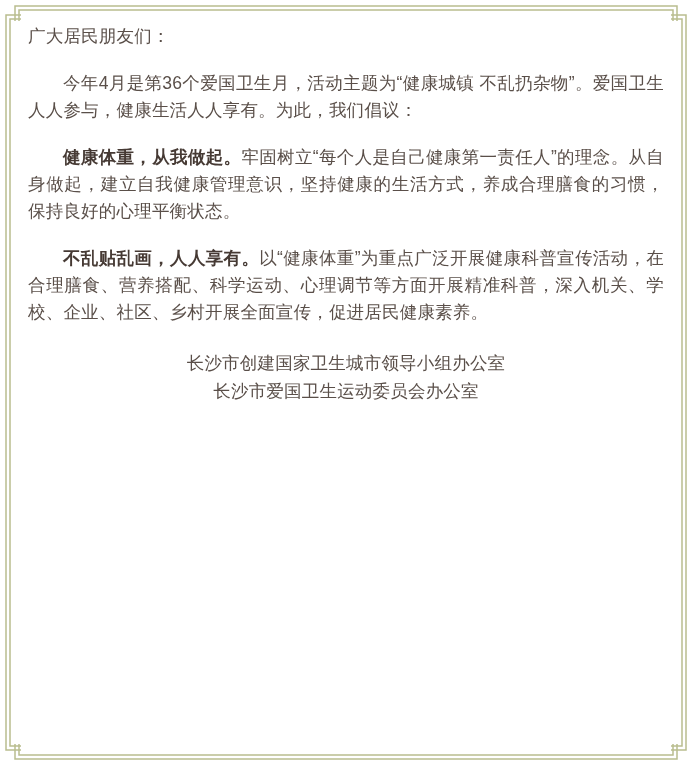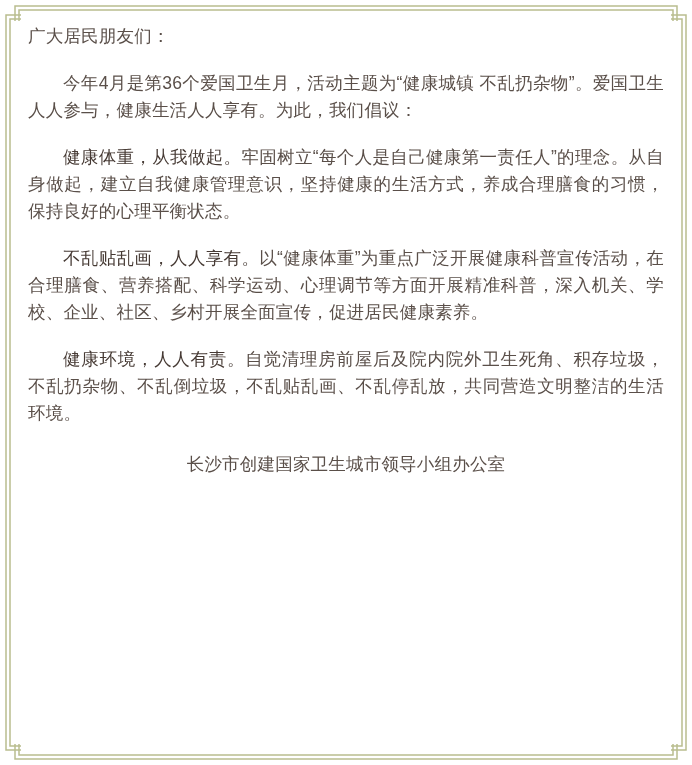--- a/index.html
+++ b/index.html
@@ -45,7 +45,7 @@
   .indent { text-indent: 2em; }
   .salutation { margin-bottom: 20px; }
   .para b {
-    font-weight: normal;
+    font-weight: bold;
     color: var(--heading);
   }
   .sig {

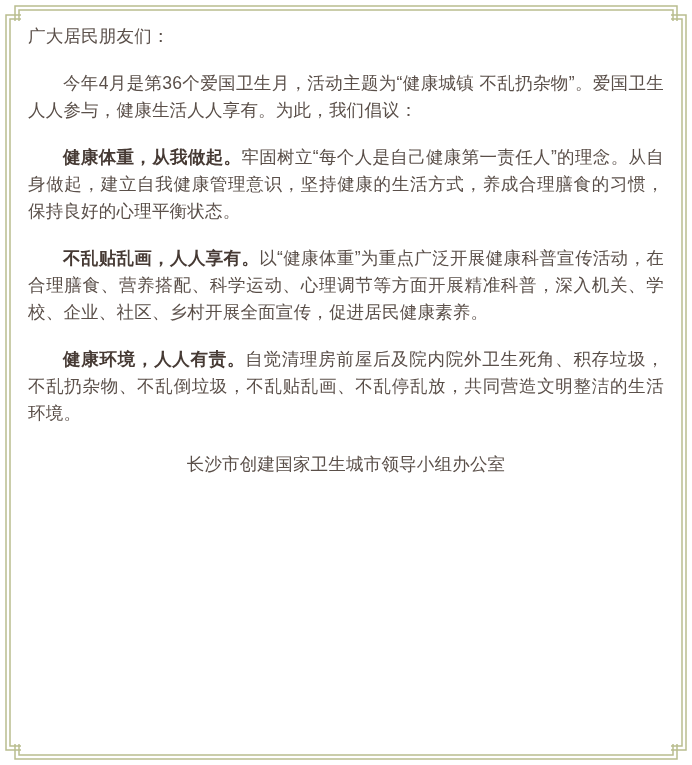--- a/index.html
+++ b/index.html
@@ -85,7 +85,6 @@
     <p class="para indent"><b>不乱贴乱画，人人享有。</b><span>以“健康体重”为重点广泛开展健康科普宣传活动，在合理膳食、营养搭配、科学运动、心理调节等方面开展精准科普，深入机关、学校、企业、社区、乡村开展全面宣传，促进居民健康素养。</span></p>
 
 
-    <p class="para indent"><b>健康环境，人人有责。</b><span>自觉清理房前屋后及院内院外卫生死角、积存垃圾，不乱扔杂物、不乱倒垃圾，不乱贴乱画、不乱停乱放，共同营造文明整洁的生活环境。</span></p>
 
 
     <div class="sig-block">

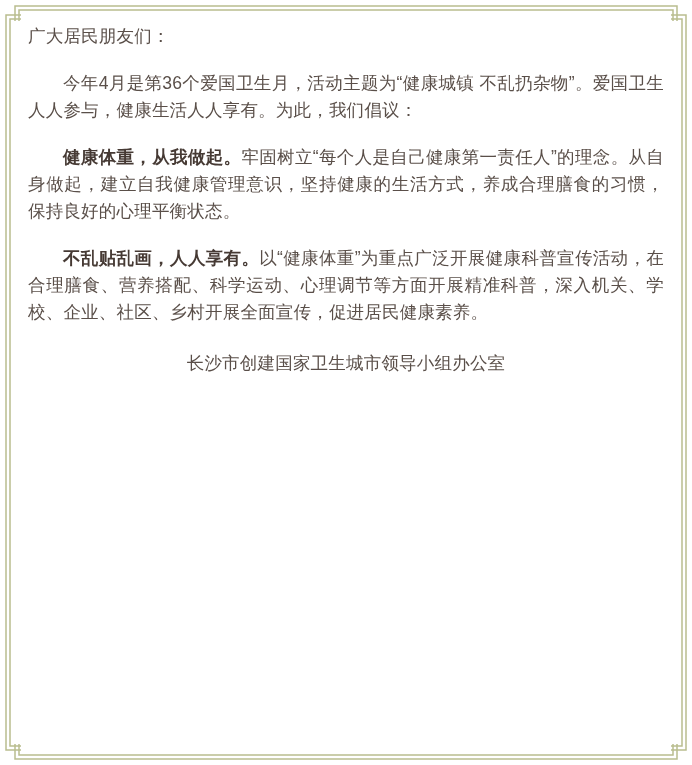--- a/index.html
+++ b/index.html
@@ -89,6 +89,7 @@
 
     <div class="sig-block">
       <p class="sig">长沙市创建国家卫生城市领导小组办公室</p>
+      <p class="sig">长沙市爱国卫生运动委员会办公室</p>
     </div>
 
   </div>

